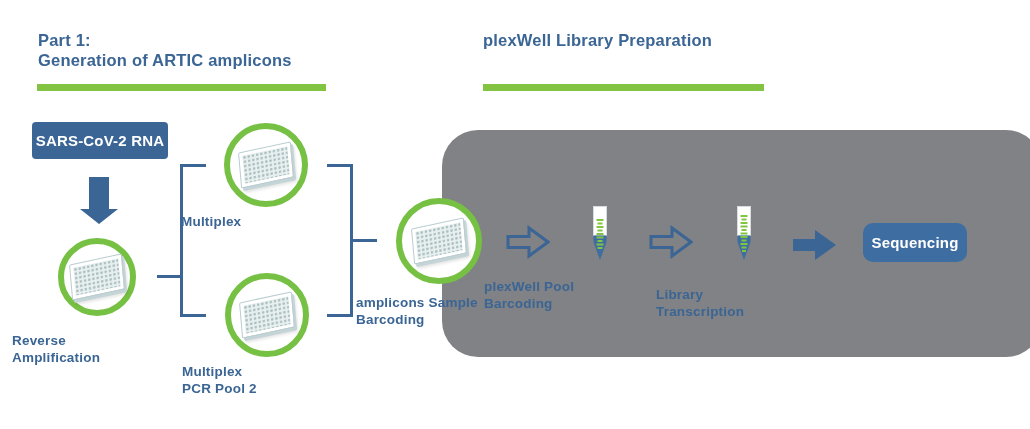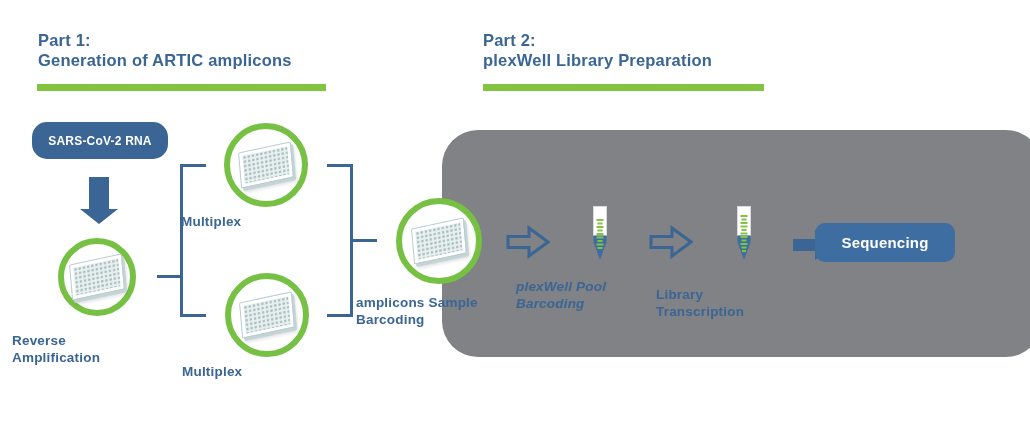--- a/index.html
+++ b/index.html
@@ -85,7 +85,6 @@
   <div class="underline-bar" style="left:37px;top:84px;width:289px;"></div>
 
   <div class="heading" style="left:483px;top:30px;">
-    <span>Part 2:</span>
     <span>plexWell Library Preparation</span>
   </div>
   <div class="underline-bar" style="left:483px;top:84px;width:281px;"></div>

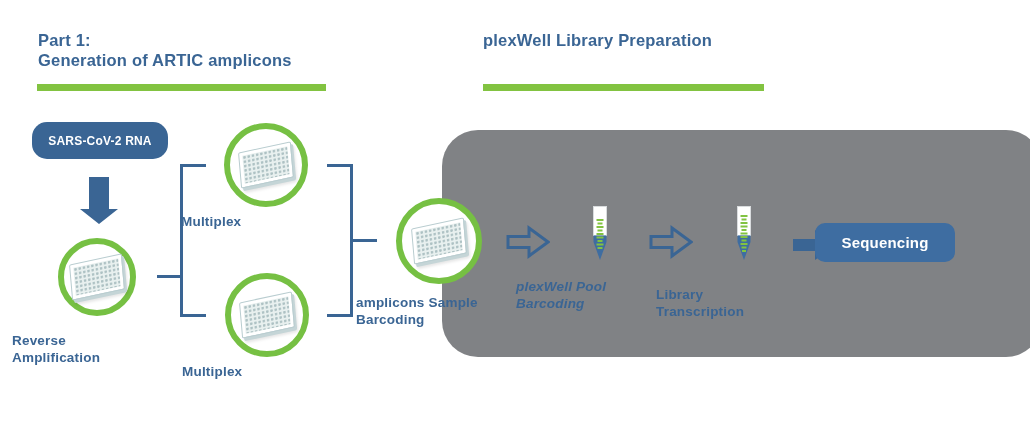--- a/index.html
+++ b/index.html
@@ -33,7 +33,7 @@
     color:#fff;font-weight:bold;letter-spacing:.2px;
   }
   .input-box{left:32px;top:122px;width:136px;height:37px;background:var(--brand-blue);
-    border-radius:15px;font-size:12px;}
+    border-radius:4px;font-size:15px;}
   .sequencing-box{left:815px;top:223px;width:140px;height:39px;background:var(--accent-blue);
     border-radius:10px;font-size:15px;}
   

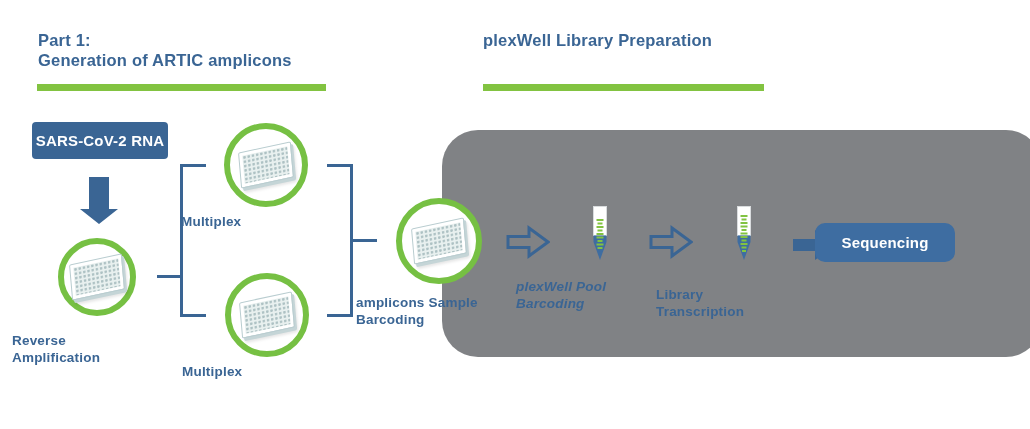--- a/index.html
+++ b/index.html
@@ -34,7 +34,7 @@
   }
   .input-box{left:32px;top:122px;width:136px;height:37px;background:var(--brand-blue);
     border-radius:4px;font-size:15px;}
-  .sequencing-box{left:815px;top:223px;width:140px;height:39px;background:var(--accent-blue);
+  .sequencing-box{left:863px;top:223px;width:104px;height:39px;background:var(--accent-blue);
     border-radius:10px;font-size:15px;}
   
   .circle{

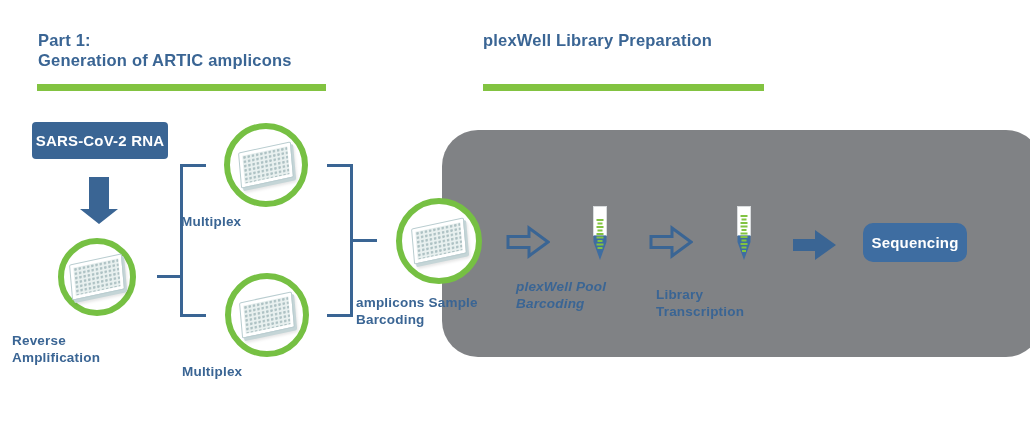--- a/index.html
+++ b/index.html
@@ -153,7 +153,7 @@
     <rect class="tube-stripe" x="4.5" y="37.5" width="7" height="2"></rect>
     <rect class="tube-stripe" x="5.5" y="41" width="5" height="2"></rect>
   </svg>
-  <div class="step-label" style="left:516px;top:278px;font-style:italic;">
+  <div class="step-label" style="left:484px;top:278px;">
     <span>plexWell Pool</span>
     <span>Barcoding</span>
   </div>

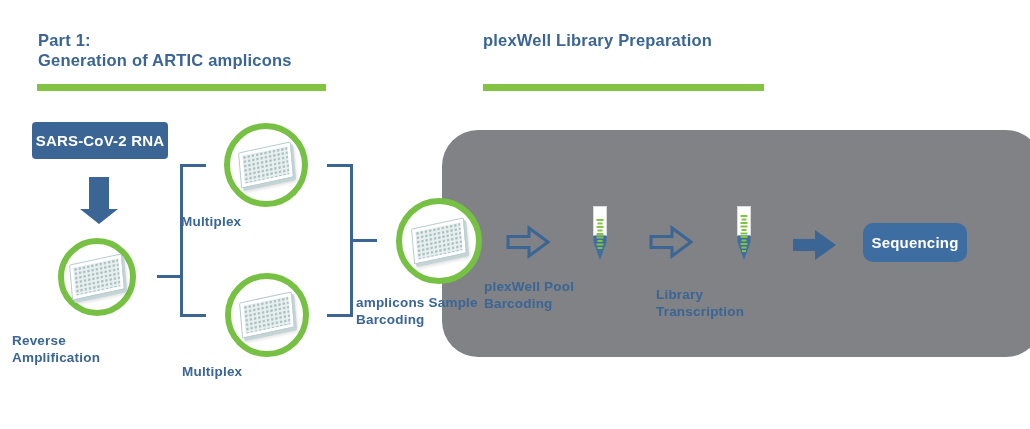--- a/index.html
+++ b/index.html
@@ -130,6 +130,7 @@
   </div>
   <div class="step-label" style="left:182px;top:363px;">
     <span>Multiplex</span>
+    <span>PCR Pool 2</span>
   </div>
   <div class="step-label" style="left:356px;top:294px;">
     <span>amplicons Sample</span>

